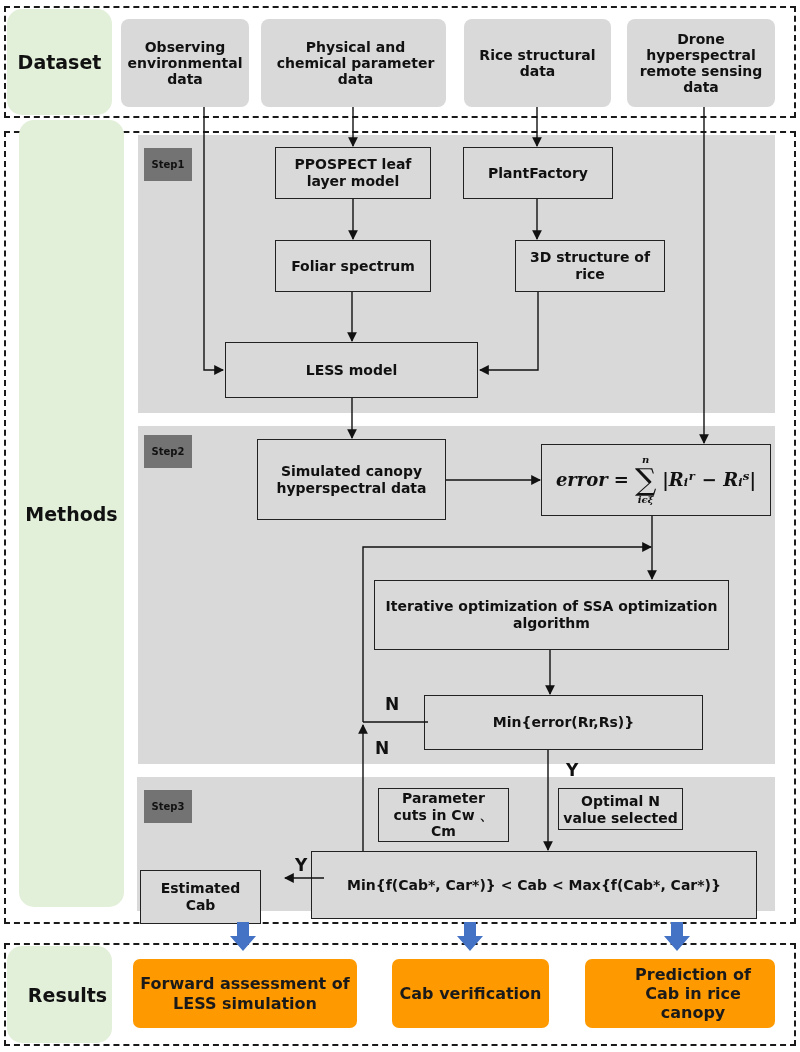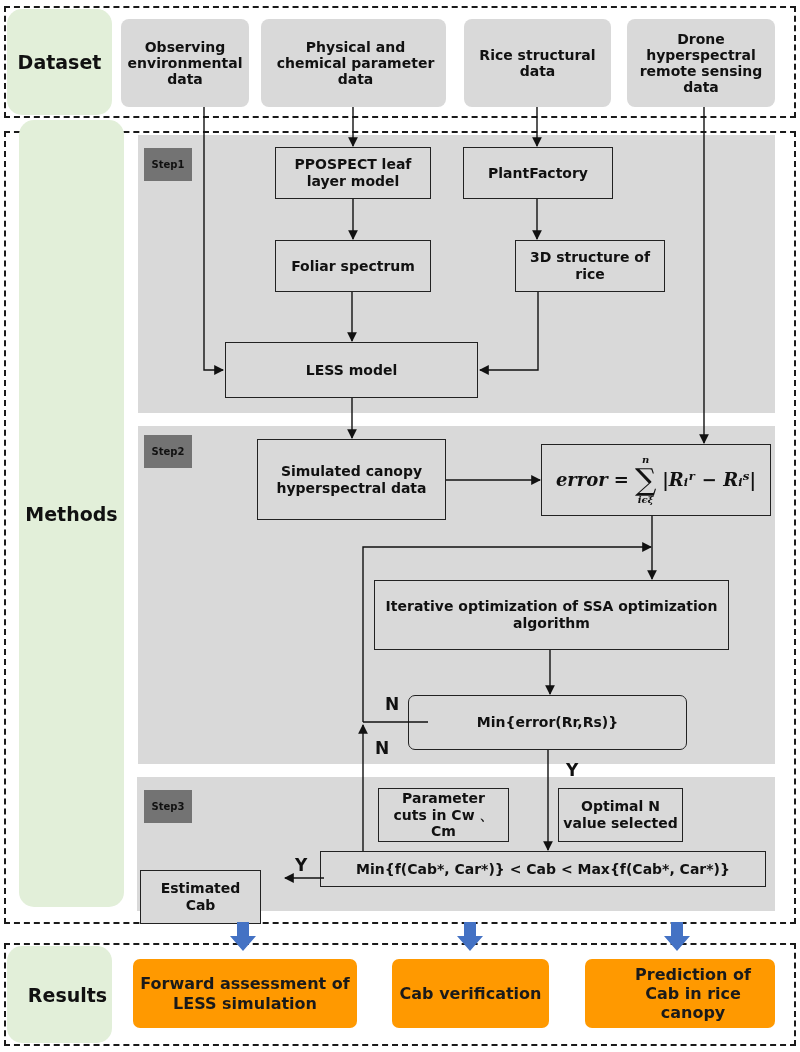--- a/index.html
+++ b/index.html
@@ -100,7 +100,7 @@
 <div class="abs node" style="left:374px;top:580px;width:355px;height:70px;">
   <span>Iterative optimization of SSA optimization algorithm</span>
 </div>
-<div class="abs node" style="left:408px;top:695px;width:279px;height:55px;border-radius:7px;">
+<div class="abs node" style="left:424px;top:695px;width:279px;height:55px;">
   <span>Min{error(Rr,Rs)}</span>
 </div>
 

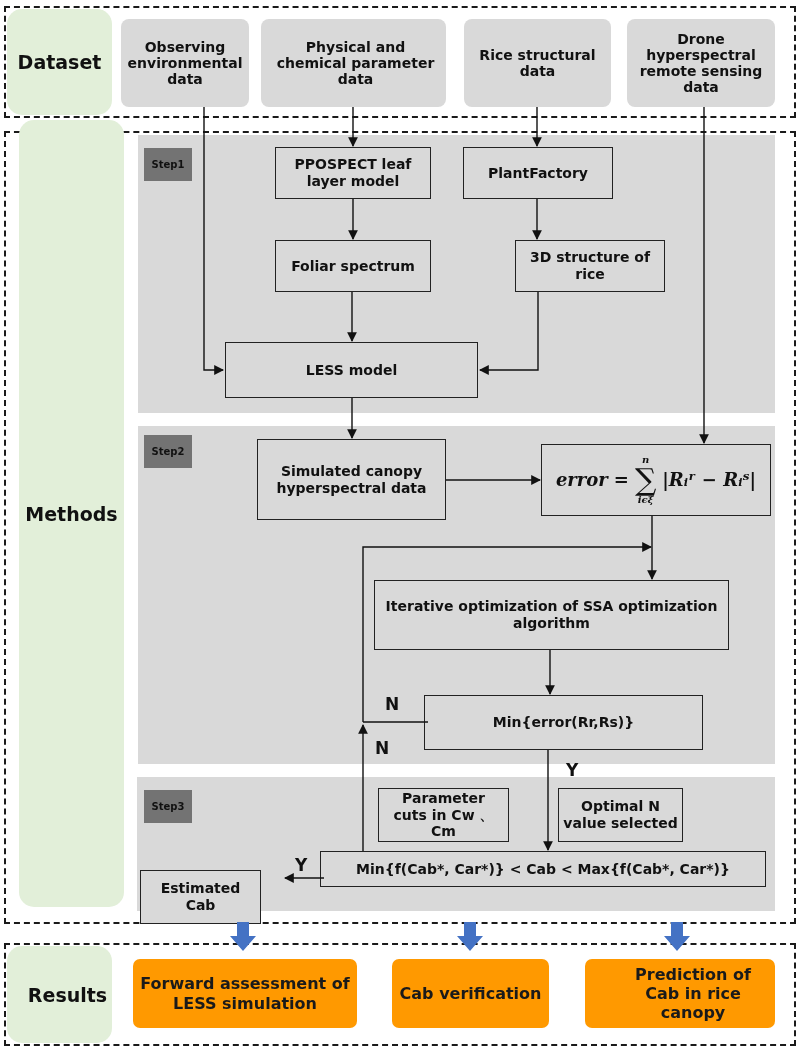--- a/index.html
+++ b/index.html
@@ -107,7 +107,7 @@
 <div class="abs node" style="left:378px;top:788px;width:131px;height:54px;">
   <span>Parameter cuts in Cw 、 Cm</span>
 </div>
-<div class="abs node" style="left:558px;top:788px;width:125px;height:54px;">
+<div class="abs node" style="left:558px;top:788px;width:125px;height:42px;align-items:flex-end;">
   <span>Optimal N value selected</span>
 </div>
 <div class="abs node" style="left:320px;top:851px;width:446px;height:36px;">

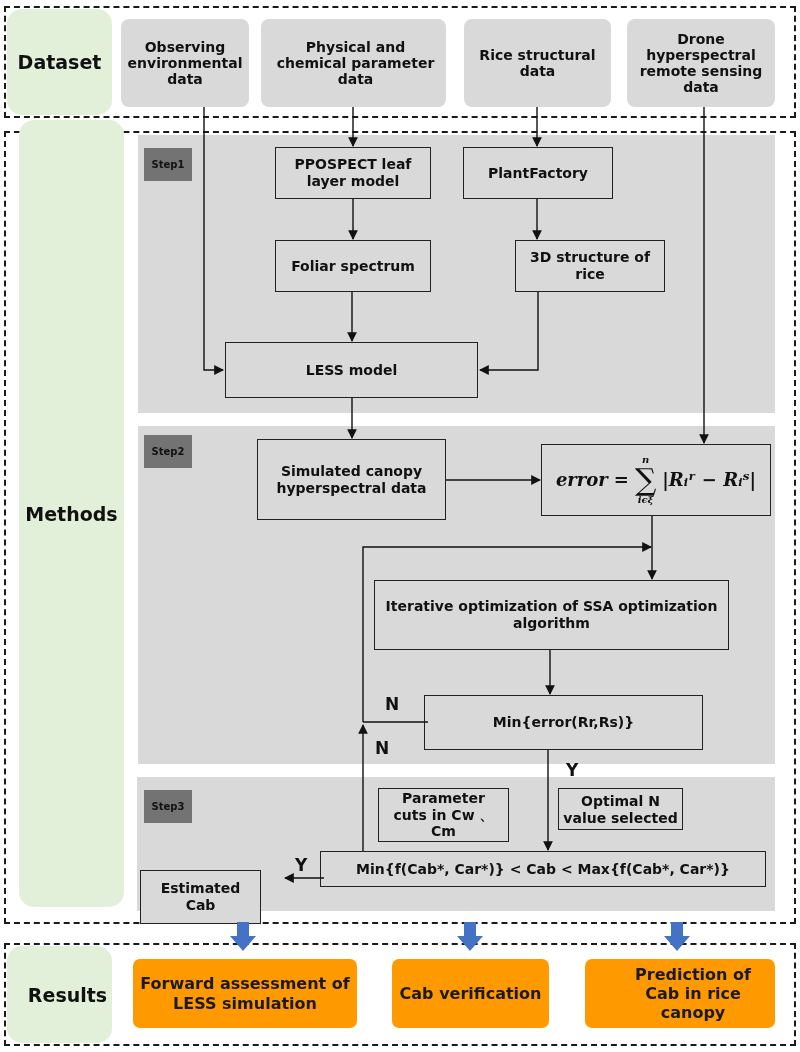--- a/index.html
+++ b/index.html
@@ -110,7 +110,7 @@
 <div class="abs node" style="left:558px;top:788px;width:125px;height:42px;align-items:flex-end;">
   <span>Optimal N value selected</span>
 </div>
-<div class="abs node" style="left:320px;top:851px;width:446px;height:36px;">
+<div class="abs node" style="left:311px;top:851px;width:446px;height:68px;">
   <span>Min{f(Cab*, Car*)} &lt; Cab &lt; Max{f(Cab*, Car*)}</span>
 </div>
 <div class="abs node" style="left:140px;top:851px;width:121px;height:54px;margin-top:19px;">

